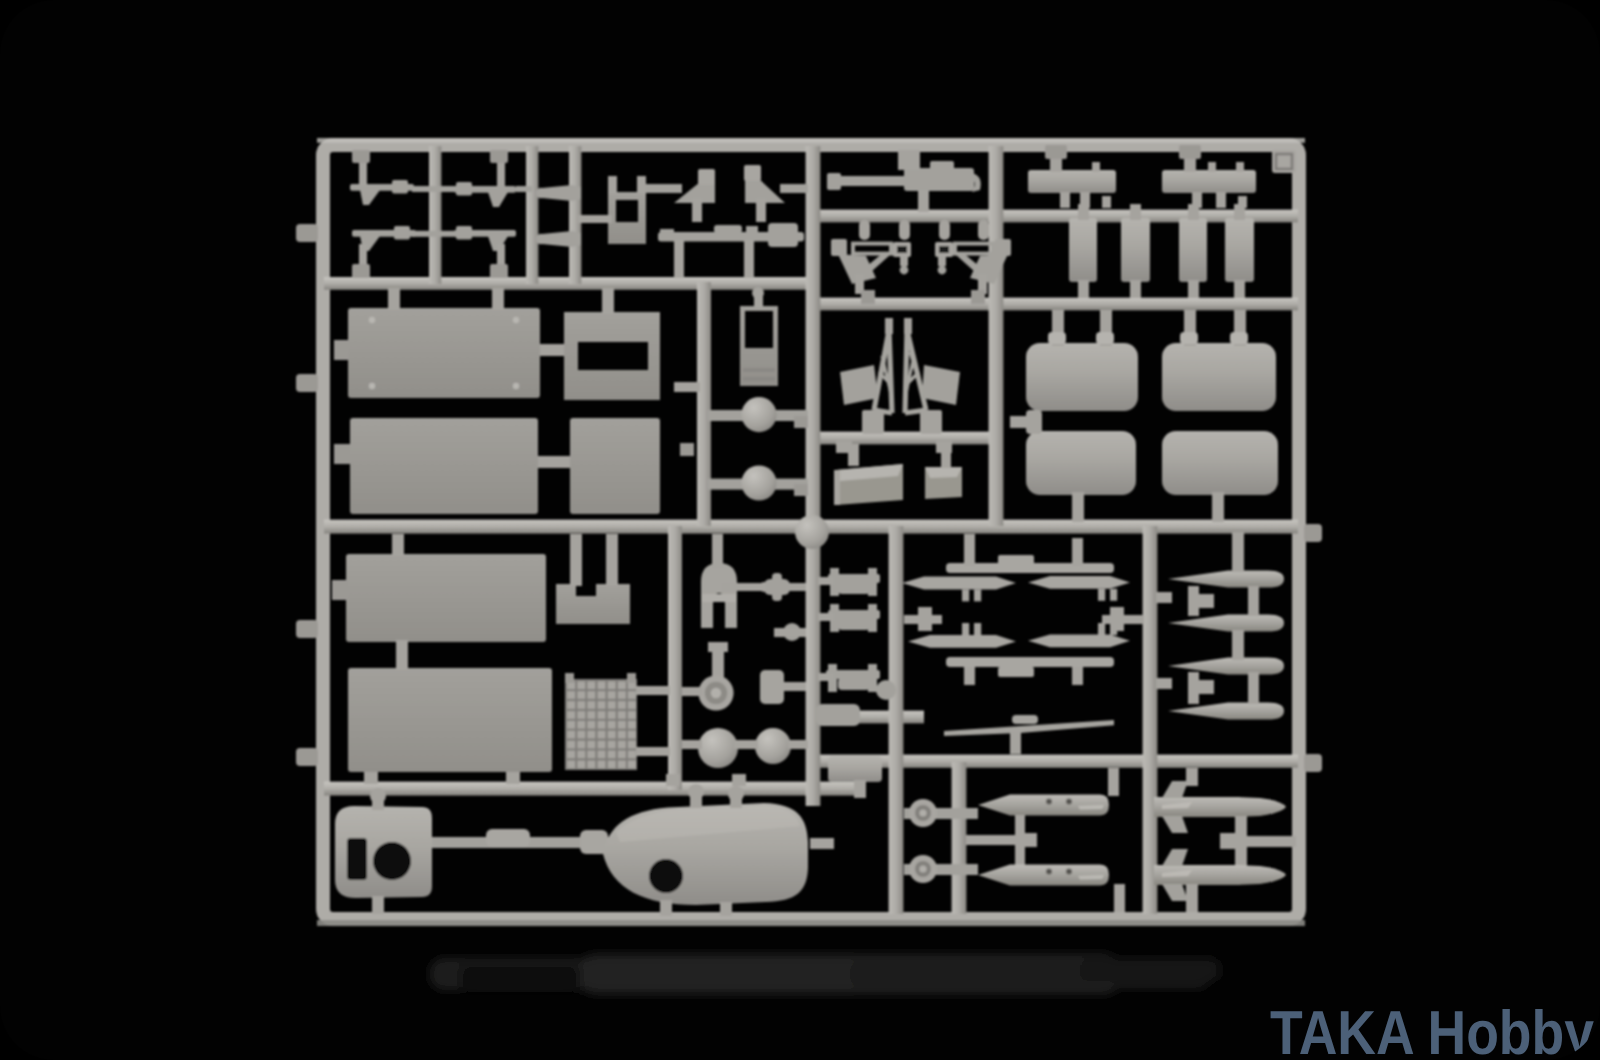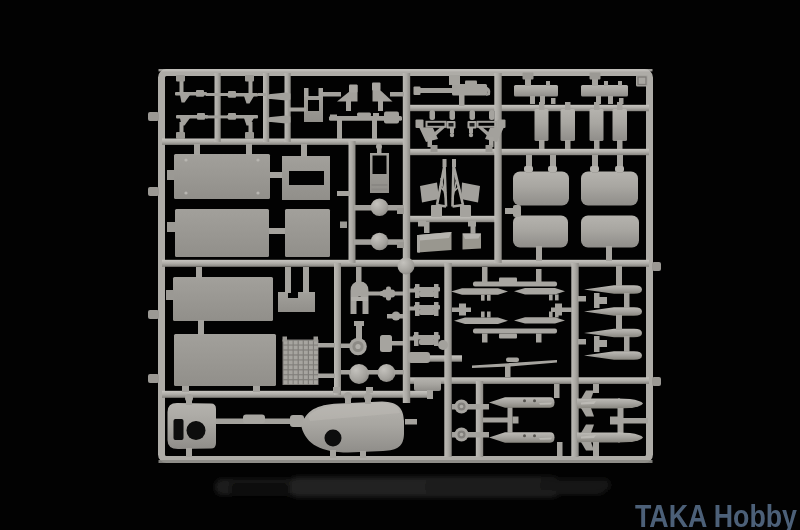--- a/index.html
+++ b/index.html
@@ -3,7 +3,7 @@
 <meta charset="utf-8">
 <style>
   html,body{margin:0;padding:0;background:#000;}
-  #stage{position:relative;width:800px;height:530px;background:#020202;overflow:hidden;font-family:"Liberation Sans",sans-serif;}
+  #stage{position:relative;width:800px;height:530px;background:#020202;overflow:hidden;font-family:"Liberation Sans",sans-serif;border-radius:27px;}
   svg{position:absolute;left:0;top:0;}
 </style>
 </head>

